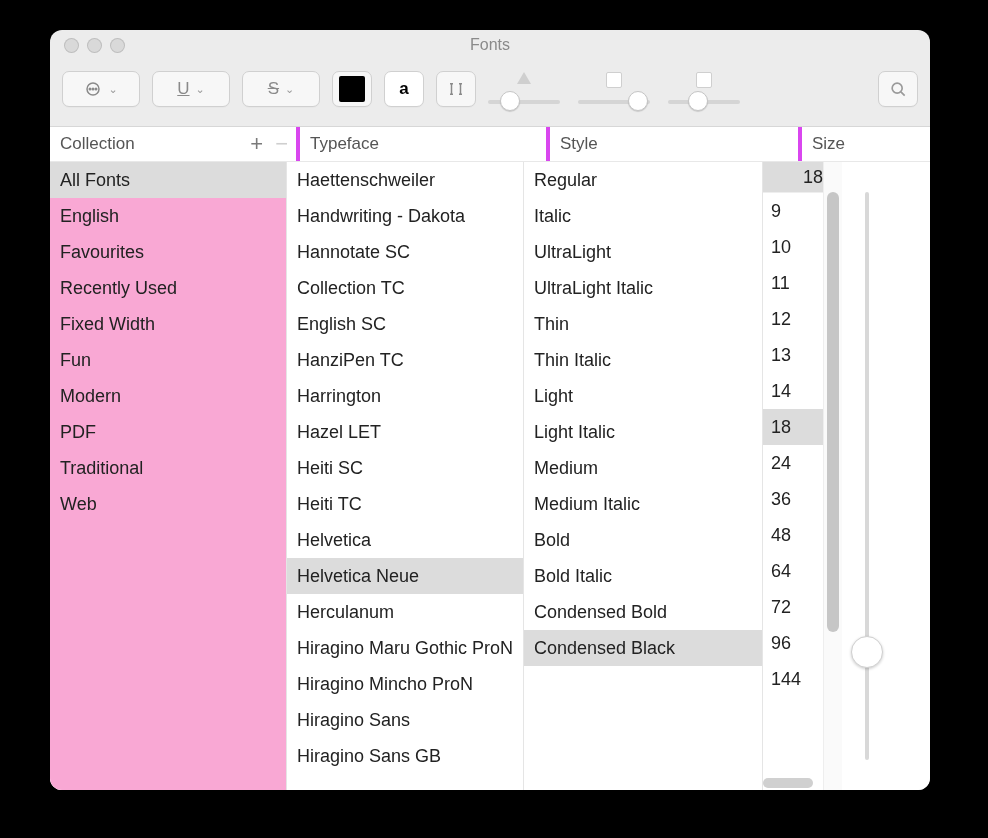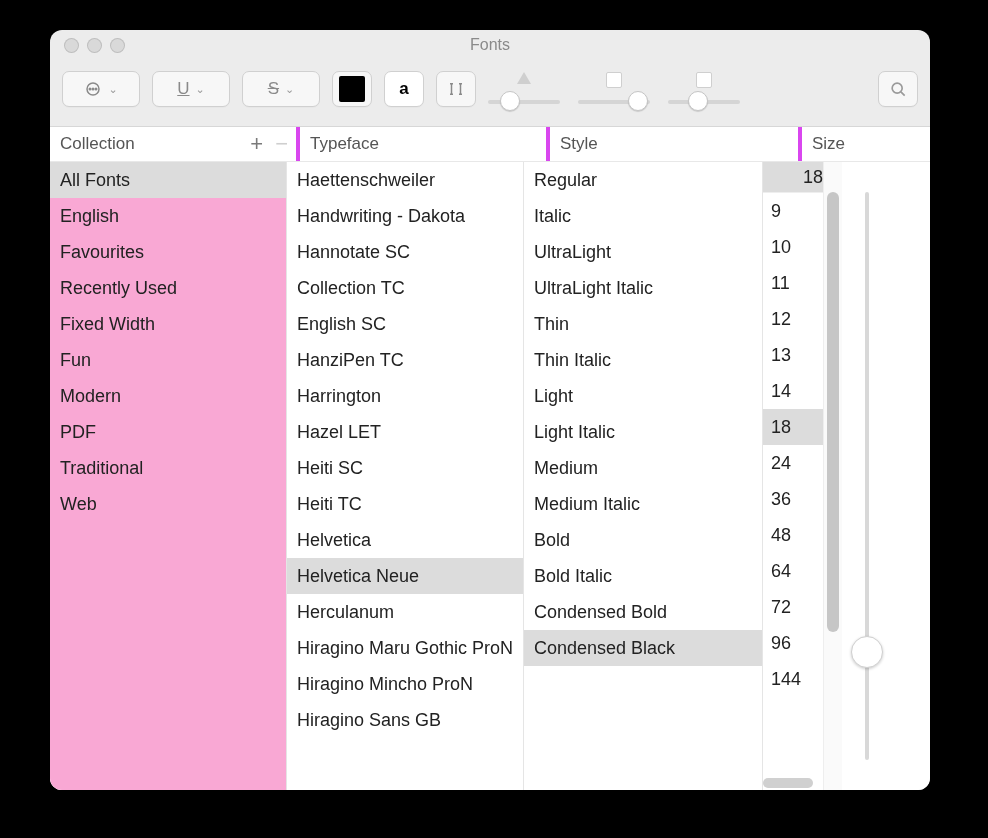--- a/index.html
+++ b/index.html
@@ -409,6 +409,7 @@
         <div class="row">Herculanum</div>
         <div class="row">Hiragino Maru Gothic ProN</div>
         <div class="row">Hiragino Mincho ProN</div>
+        <div class="row">Hiragino Sans</div>
         <div class="row">Hiragino Sans GB</div>
       </div>
 

